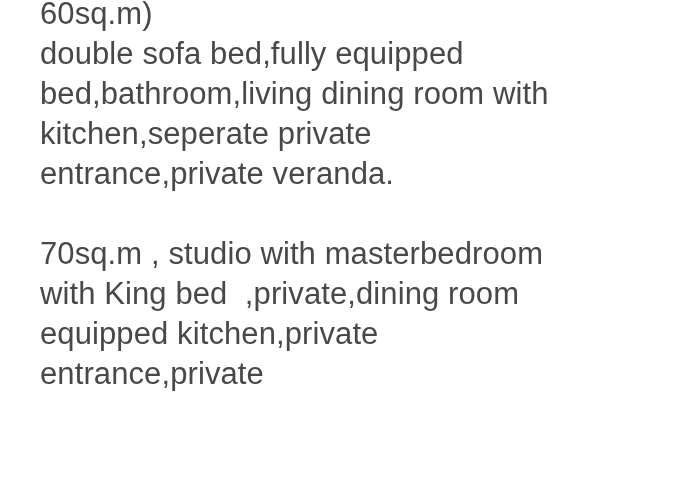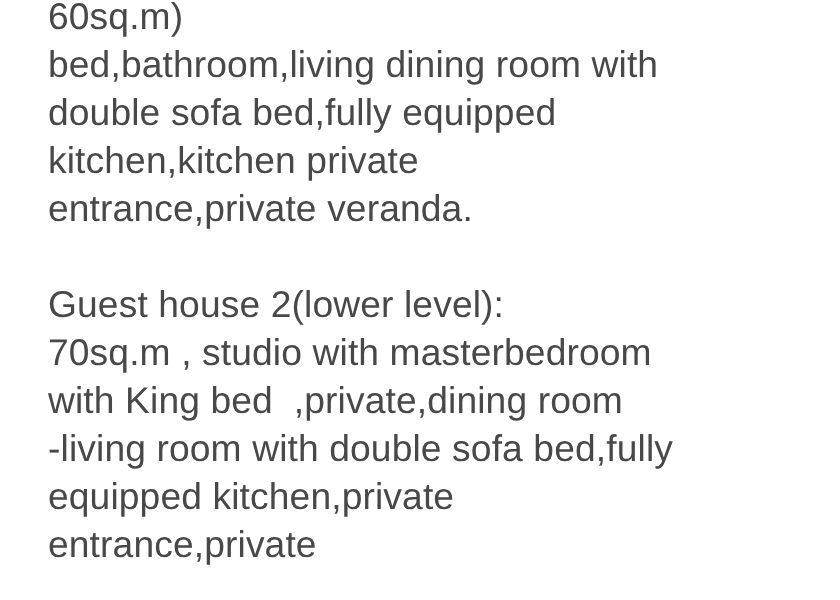--- a/index.html
+++ b/index.html
@@ -35,8 +35,8 @@
 
 <div class="description-block" style="color: rgb(72, 72, 72);">
   <div class="description-line">60sq.m)</div>
+  <div class="description-line">double sofa bed,fully equipped</div>
   <div class="description-line">bed,bathroom,living dining room with</div>
-  <div class="description-line">double sofa bed,fully equipped</div>
   <div class="description-line">kitchen,kitchen private</div>
   <div class="description-line">entrance,private veranda.</div>
   <div class="description-line"></div>

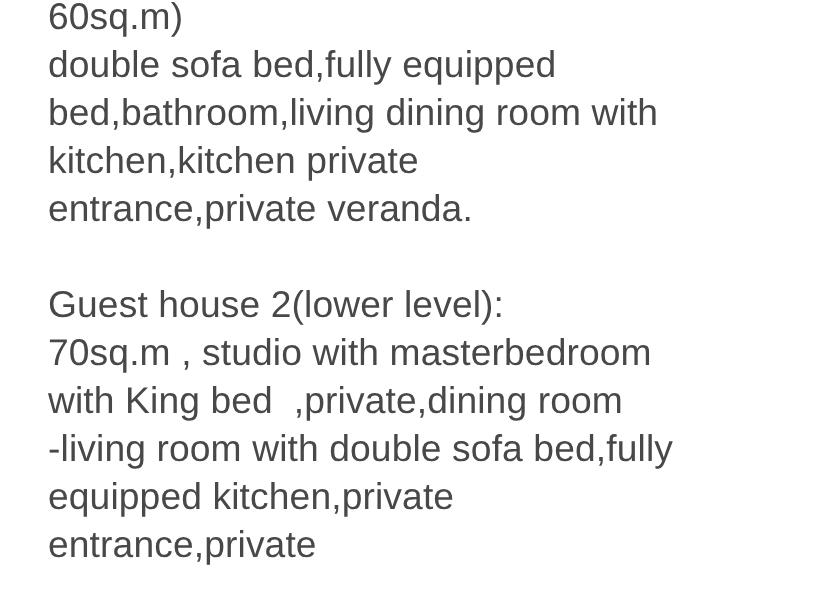--- a/index.html
+++ b/index.html
@@ -37,7 +37,7 @@
   <div class="description-line">60sq.m)</div>
   <div class="description-line">double sofa bed,fully equipped</div>
   <div class="description-line">bed,bathroom,living dining room with</div>
-  <div class="description-line">kitchen,kitchen private</div>
+  <div class="description-line">kitchen,seperate private</div>
   <div class="description-line">entrance,private veranda.</div>
   <div class="description-line"></div>
   <div class="description-line">Guest house 2(lower level):</div>

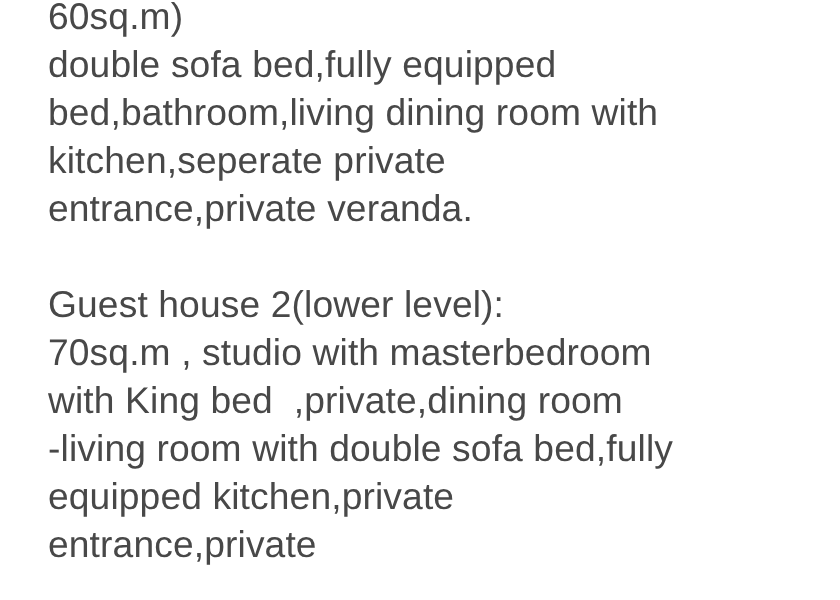--- a/index.html
+++ b/index.html
@@ -40,7 +40,6 @@
   <div class="description-line">kitchen,seperate private</div>
   <div class="description-line">entrance,private veranda.</div>
   <div class="description-line"></div>
-  <div class="description-line">Guest house 2(lower level):</div>
   <div class="description-line">70sq.m , studio with masterbedroom</div>
   <div class="description-line">with King bed  ,private,dining room</div>
   <div class="description-line">-living room with double sofa bed,fully</div>

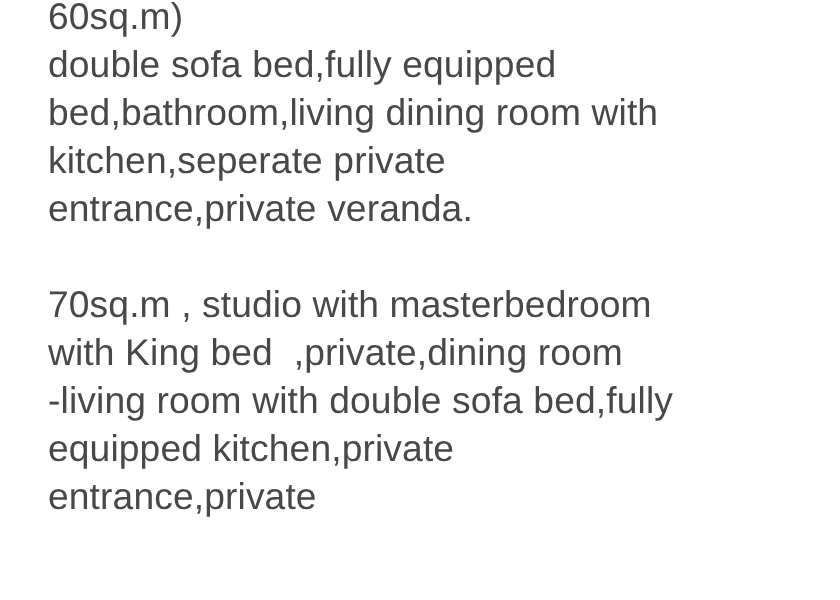--- a/index.html
+++ b/index.html
@@ -42,7 +42,6 @@
   <div class="description-line"></div>
   <div class="description-line">70sq.m , studio with masterbedroom</div>
   <div class="description-line">with King bed  ,private,dining room</div>
-  <div class="description-line">-living room with double sofa bed,fully</div>
   <div class="description-line">equipped kitchen,private</div>
   <div class="description-line">entrance,private</div>
 </div>

